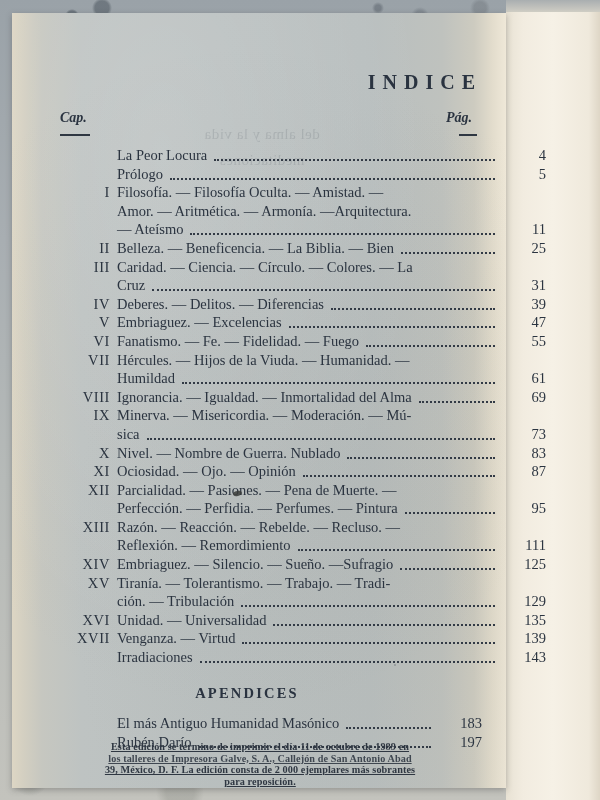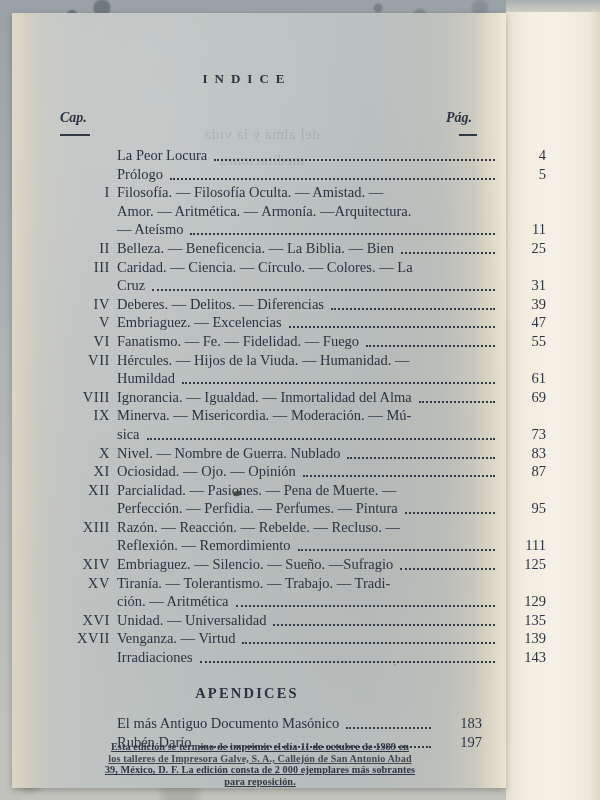--- a/index.html
+++ b/index.html
@@ -71,8 +71,8 @@
     color:#2b3440;
   }
   .title{
-    position:absolute;left:0;top:58px;width:470px;text-align:center;
-    font-size:13px;font-weight:700;letter-spacing:7px;
+    position:absolute;left:0;top:58px;width:470px;text-align:right;
+    font-size:20px;font-weight:700;letter-spacing:7px;
     color:#2a3340;
   }
 

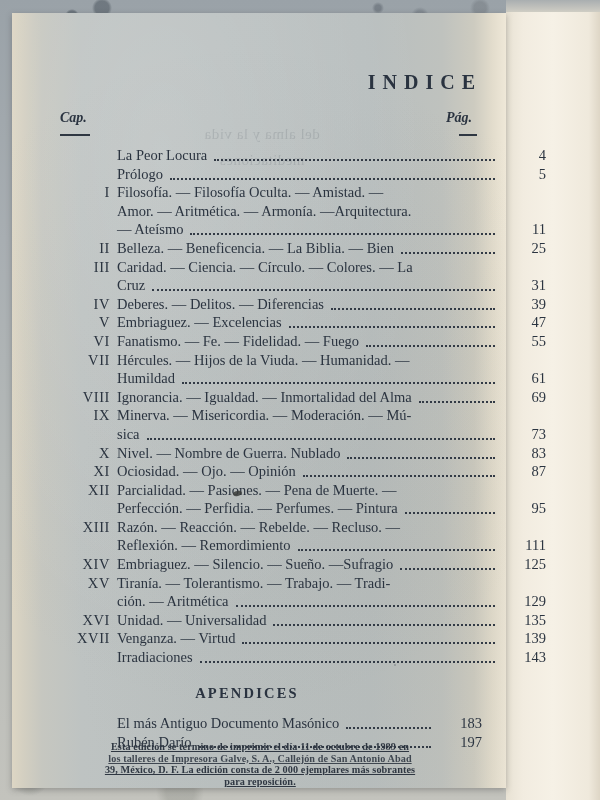--- a/index.html
+++ b/index.html
@@ -338,7 +338,7 @@
           <div class="row cont">
             <div class="num">XV</div>
             <div class="txt jst">
-              <span>ción. — Aritmética</span>
+              <span>ción. — Tribulación</span>
               <span class="leader"></span>
             </div>
             <div class="pg">129</div>

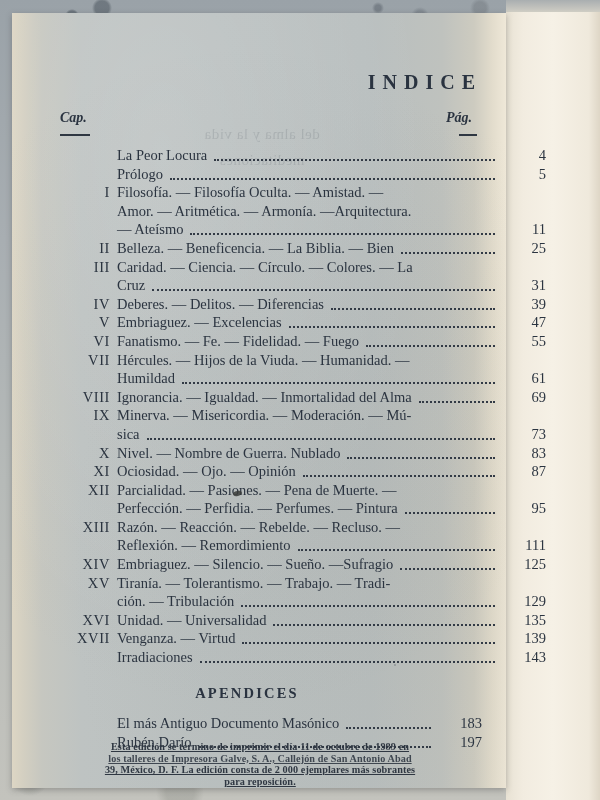--- a/index.html
+++ b/index.html
@@ -372,7 +372,7 @@
             <div class="apx-row">
               <div class="num"></div>
               <div class="txt jst">
-                <span>El más Antiguo Documento Masónico</span>
+                <span>El más Antiguo Humanidad Masónico</span>
                 <span class="leader"></span>
               </div>
               <div class="pg">183</div>

